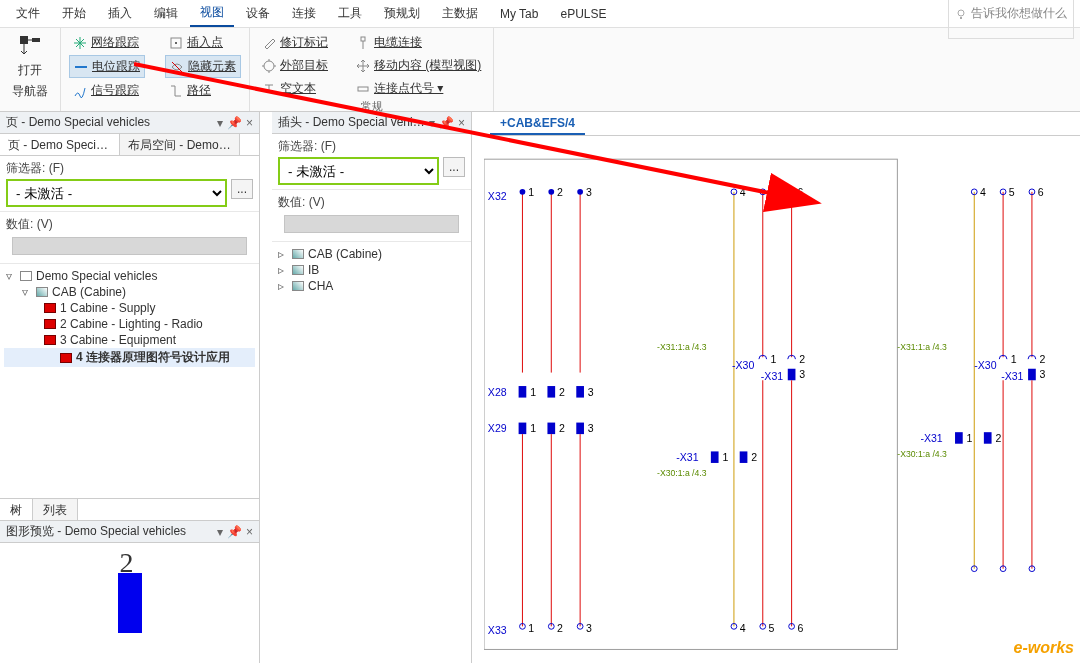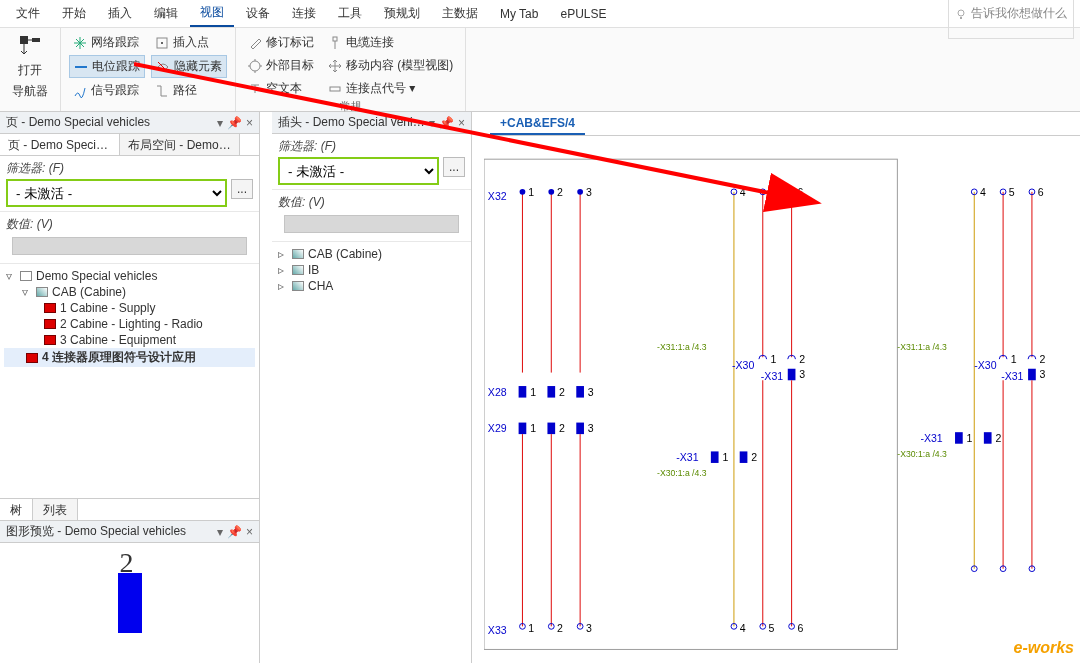--- a/index.html
+++ b/index.html
@@ -13,7 +13,7 @@
   
   .ribbon { height: 84px; background: #fafafa; border-bottom: 1px solid #ccc; display: flex; }
   .rgroup { border-right: 1px solid #e0e0e0; padding: 4px 8px 2px 8px; display: flex; flex-direction: column; justify-content: space-between; }
-  .rgroup .items { display: flex; gap: 6px; }
+  .rgroup .items { display: flex; gap: 20px; text-decoration: underline; }
   .rgroup .col { display: flex; flex-direction: column; gap: 2px; }
   .rbtn { display: flex; align-items: center; gap: 4px; padding: 2px 4px; white-space: nowrap; }
   .rbtn.highlight { background: #d8e6f2; border: 1px solid #a8c8e4; }

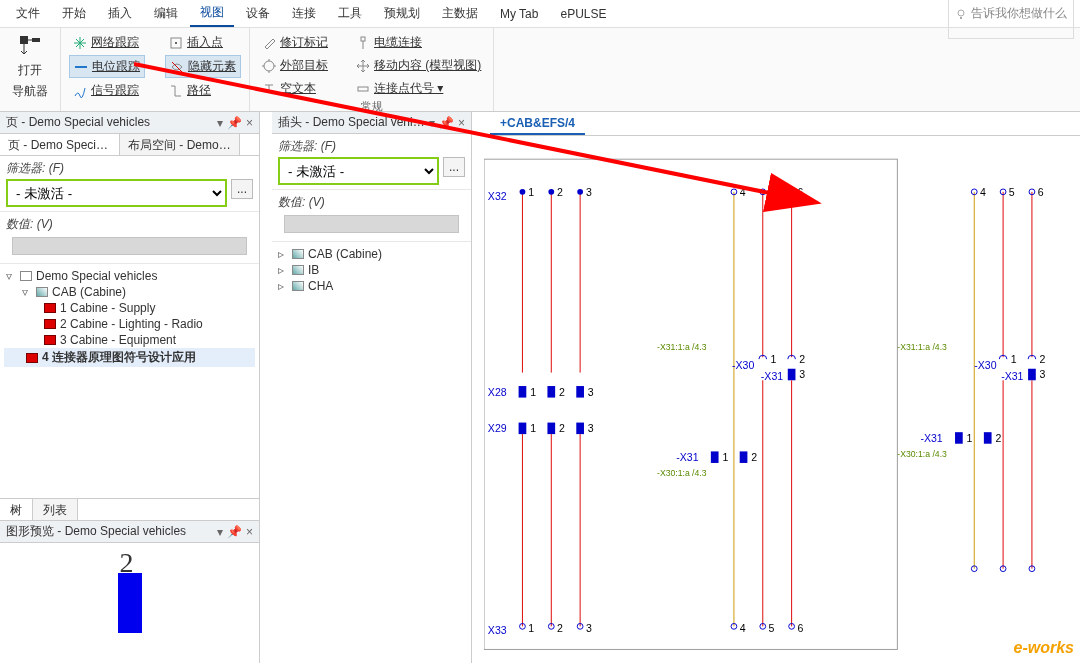--- a/index.html
+++ b/index.html
@@ -36,7 +36,7 @@
   .tab.active { background: #fff; }
   
   .filter { padding: 4px 6px; border-bottom: 1px solid #e8e8e8; }
-  .filter .lbl { margin-bottom: 2px; color: #444; font-style: italic; }
+  .filter .lbl { margin-bottom: 2px; color: #444; }
   .filter .row { display: flex; gap: 4px; }
   .filter select, .filter input { flex: 1; height: 28px; border: 2px solid #84cc16; padding: 1px 4px; background: #fff; }
   .filter .dots { width: 22px; height: 20px; border: 1px solid #bbb; background: #f4f4f4; text-align: center; line-height: 18px; }

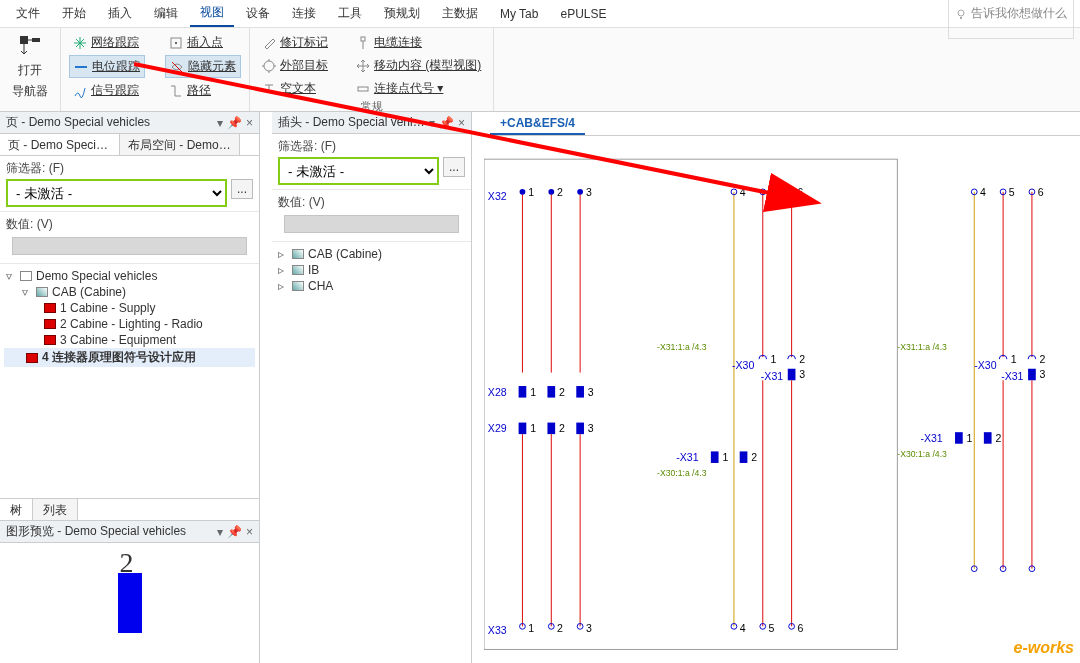--- a/index.html
+++ b/index.html
@@ -262,7 +262,7 @@
           <span class="ic ic-red"></span>
           <span>3 Cabine - Equipment</span>
         </div>
-      <div class="node bold sel" style="padding-left:22px">
+      <div class="node bold sel" style="padding-left:56px">
           <span class="ic ic-red"></span>
           <span>4 连接器原理图符号设计应用</span>
         </div>

